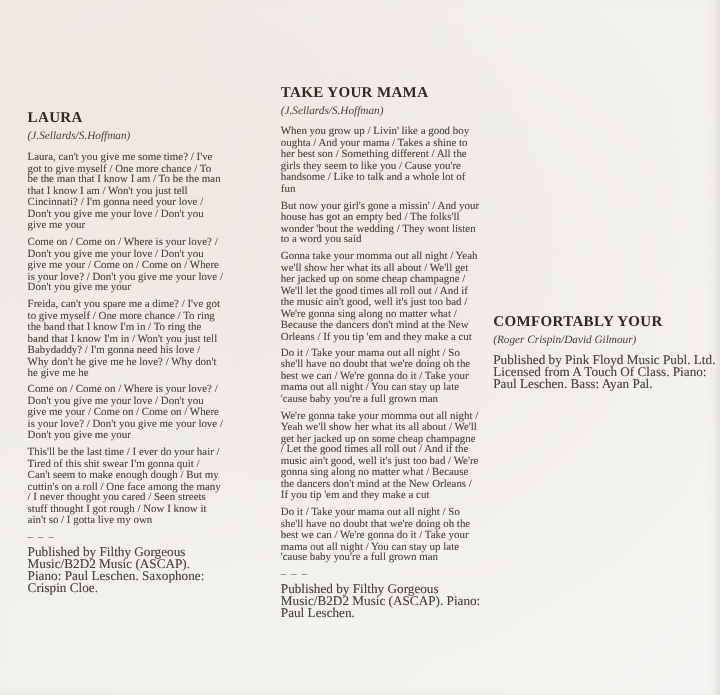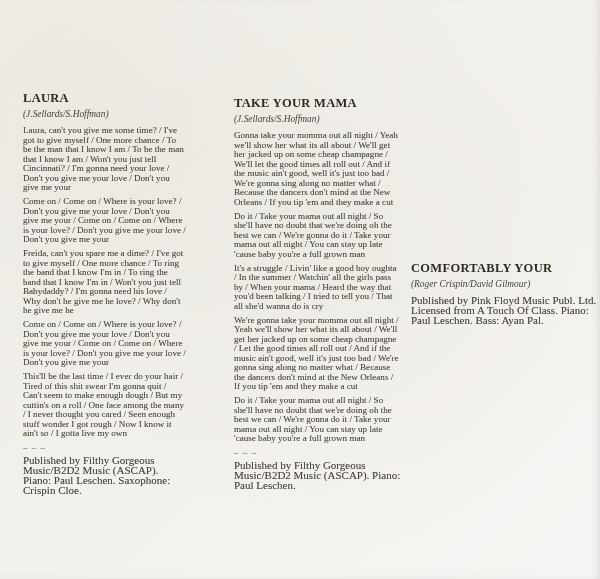--- a/index.html
+++ b/index.html
@@ -96,6 +96,7 @@
     <h2 class="song-title">TAKE YOUR MAMA</h2>
     <p class="song-credit">(J.Sellards/S.Hoffman)</p>
     <div class="lyrics">
+        <p class="lyric">When you grow up / Livin' like a good boy oughta / And your mama / Takes a shine to her best son / Something different / All the girls they seem to like you / Cause you're handsome / Like to talk and a whole lot of fun</p>
         <p class="lyric">Gonna take your momma out all night / Yeah we'll show her what its all about / We'll get her jacked up on some cheap champagne / We'll let the good times all roll out / And if the music ain't good, well it's just too bad / We're gonna sing along no matter what / Because the dancers don't mind at the New Orleans / If you tip 'em and they make a cut</p>
         <p class="lyric">Do it / Take your mama out all night / So she'll have no doubt that we're doing oh the best we can / We're gonna do it / Take your mama out all night / You can stay up late 'cause baby you're a full grown man</p>
         <p class="lyric">It's a struggle / Livin' like a good boy oughta / In the summer / Watchin' all the girls pass by / When your mama / Heard the way that you'd been talking / I tried to tell you / That all she'd wanna do is cry</p>

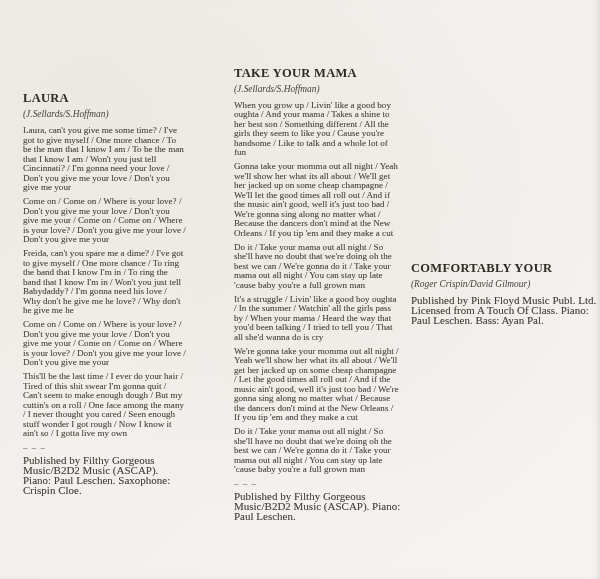--- a/index.html
+++ b/index.html
@@ -97,6 +97,7 @@
     <p class="song-credit">(J.Sellards/S.Hoffman)</p>
     <div class="lyrics">
         <p class="lyric">When you grow up / Livin' like a good boy oughta / And your mama / Takes a shine to her best son / Something different / All the girls they seem to like you / Cause you're handsome / Like to talk and a whole lot of fun</p>
+        <p class="lyric">But now your girl's gone a missin' / And your house has got an empty bed / The folks'll wonder 'bout the wedding / They wont listen to a word you said</p>
         <p class="lyric">Gonna take your momma out all night / Yeah we'll show her what its all about / We'll get her jacked up on some cheap champagne / We'll let the good times all roll out / And if the music ain't good, well it's just too bad / We're gonna sing along no matter what / Because the dancers don't mind at the New Orleans / If you tip 'em and they make a cut</p>
         <p class="lyric">Do it / Take your mama out all night / So she'll have no doubt that we're doing oh the best we can / We're gonna do it / Take your mama out all night / You can stay up late 'cause baby you're a full grown man</p>
         <p class="lyric">It's a struggle / Livin' like a good boy oughta / In the summer / Watchin' all the girls pass by / When your mama / Heard the way that you'd been talking / I tried to tell you / That all she'd wanna do is cry</p>

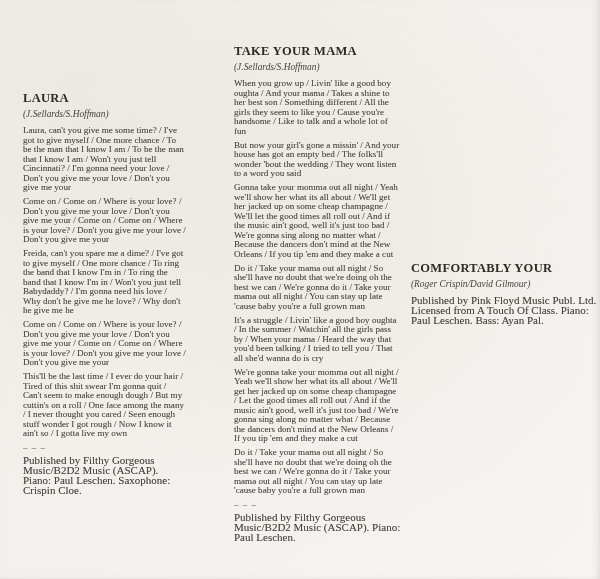--- a/index.html
+++ b/index.html
@@ -100,7 +100,6 @@
         <p class="lyric">But now your girl's gone a missin' / And your house has got an empty bed / The folks'll wonder 'bout the wedding / They wont listen to a word you said</p>
         <p class="lyric">Gonna take your momma out all night / Yeah we'll show her what its all about / We'll get her jacked up on some cheap champagne / We'll let the good times all roll out / And if the music ain't good, well it's just too bad / We're gonna sing along no matter what / Because the dancers don't mind at the New Orleans / If you tip 'em and they make a cut</p>
         <p class="lyric">Do it / Take your mama out all night / So she'll have no doubt that we're doing oh the best we can / We're gonna do it / Take your mama out all night / You can stay up late 'cause baby you're a full grown man</p>
-        <p class="lyric">It's a struggle / Livin' like a good boy oughta / In the summer / Watchin' all the girls pass by / When your mama / Heard the way that you'd been talking / I tried to tell you / That all she'd wanna do is cry</p>
         <p class="lyric">We're gonna take your momma out all night / Yeah we'll show her what its all about / We'll get her jacked up on some cheap champagne / Let the good times all roll out / And if the music ain't good, well it's just too bad / We're gonna sing along no matter what / Because the dancers don't mind at the New Orleans / If you tip 'em and they make a cut</p>
         <p class="lyric">Do it / Take your mama out all night / So she'll have no doubt that we're doing oh the best we can / We're gonna do it / Take your mama out all night / You can stay up late 'cause baby you're a full grown man</p>
       </div>

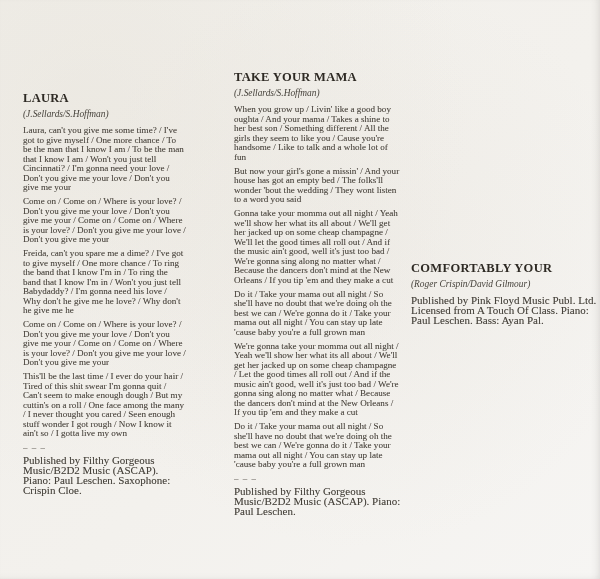--- a/index.html
+++ b/index.html
@@ -86,7 +86,7 @@
         <p class="lyric">Come on / Come on / Where is your love? / Don't you give me your love / Don't you give me your / Come on / Come on / Where is your love? / Don't you give me your love / Don't you give me your</p>
         <p class="lyric">Freida, can't you spare me a dime? / I've got to give myself / One more chance / To ring the band that I know I'm in / To ring the band that I know I'm in / Won't you just tell Babydaddy? / I'm gonna need his love / Why don't he give me he love? / Why don't he give me he</p>
         <p class="lyric">Come on / Come on / Where is your love? / Don't you give me your love / Don't you give me your / Come on / Come on / Where is your love? / Don't you give me your love / Don't you give me your</p>
-        <p class="lyric">This'll be the last time / I ever do your hair / Tired of this shit swear I'm gonna quit / Can't seem to make enough dough / But my cuttin's on a roll / One face among the many / I never thought you cared / Seen enough stuff wonder I got rough / Now I know it ain't so / I gotta live my own</p>
+        <p class="lyric">This'll be the last time / I ever do your hair / Tired of this shit swear I'm gonna quit / Can't seem to make enough dough / But my cuttin's on a roll / One face among the many / I never thought you cared / Seen streets stuff thought I got rough / Now I know it ain't so / I gotta live my own</p>
       </div>
     <div class="separator">– – –</div>
     <p class="publisher">Published by Filthy Gorgeous Music/B2D2 Music (ASCAP). Piano: Paul Leschen. Saxophone: Crispin Cloe.</p>

